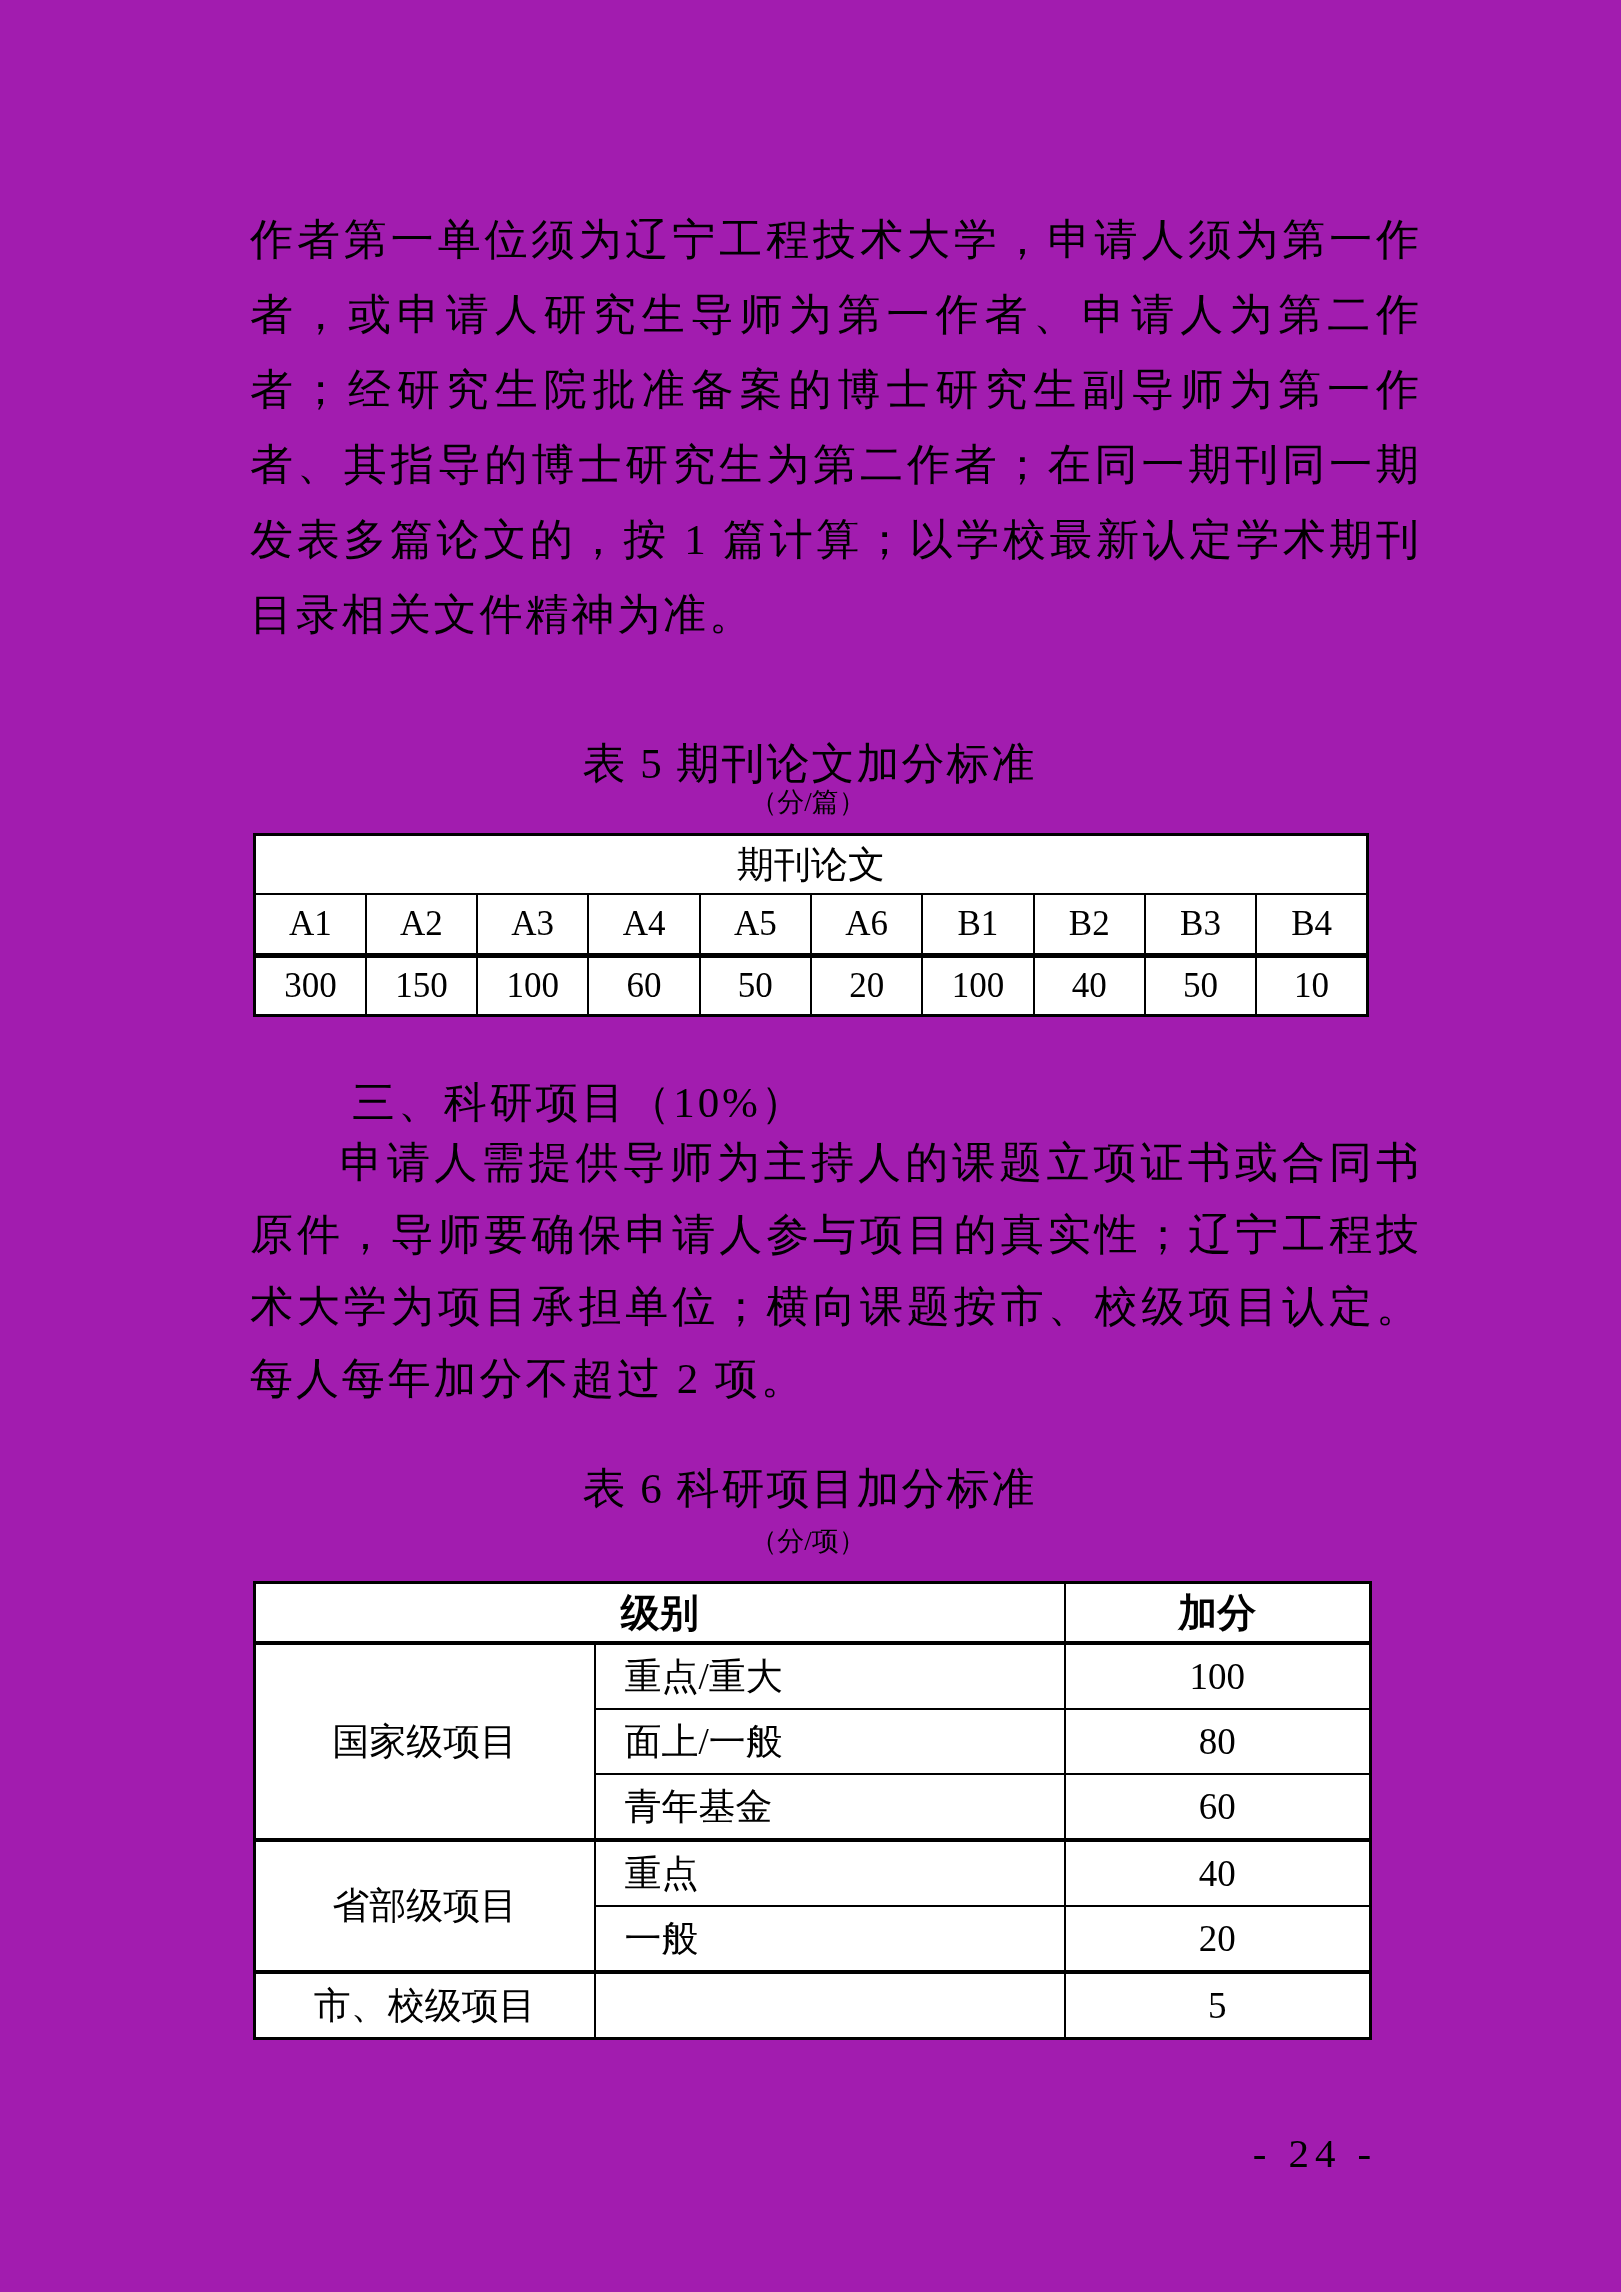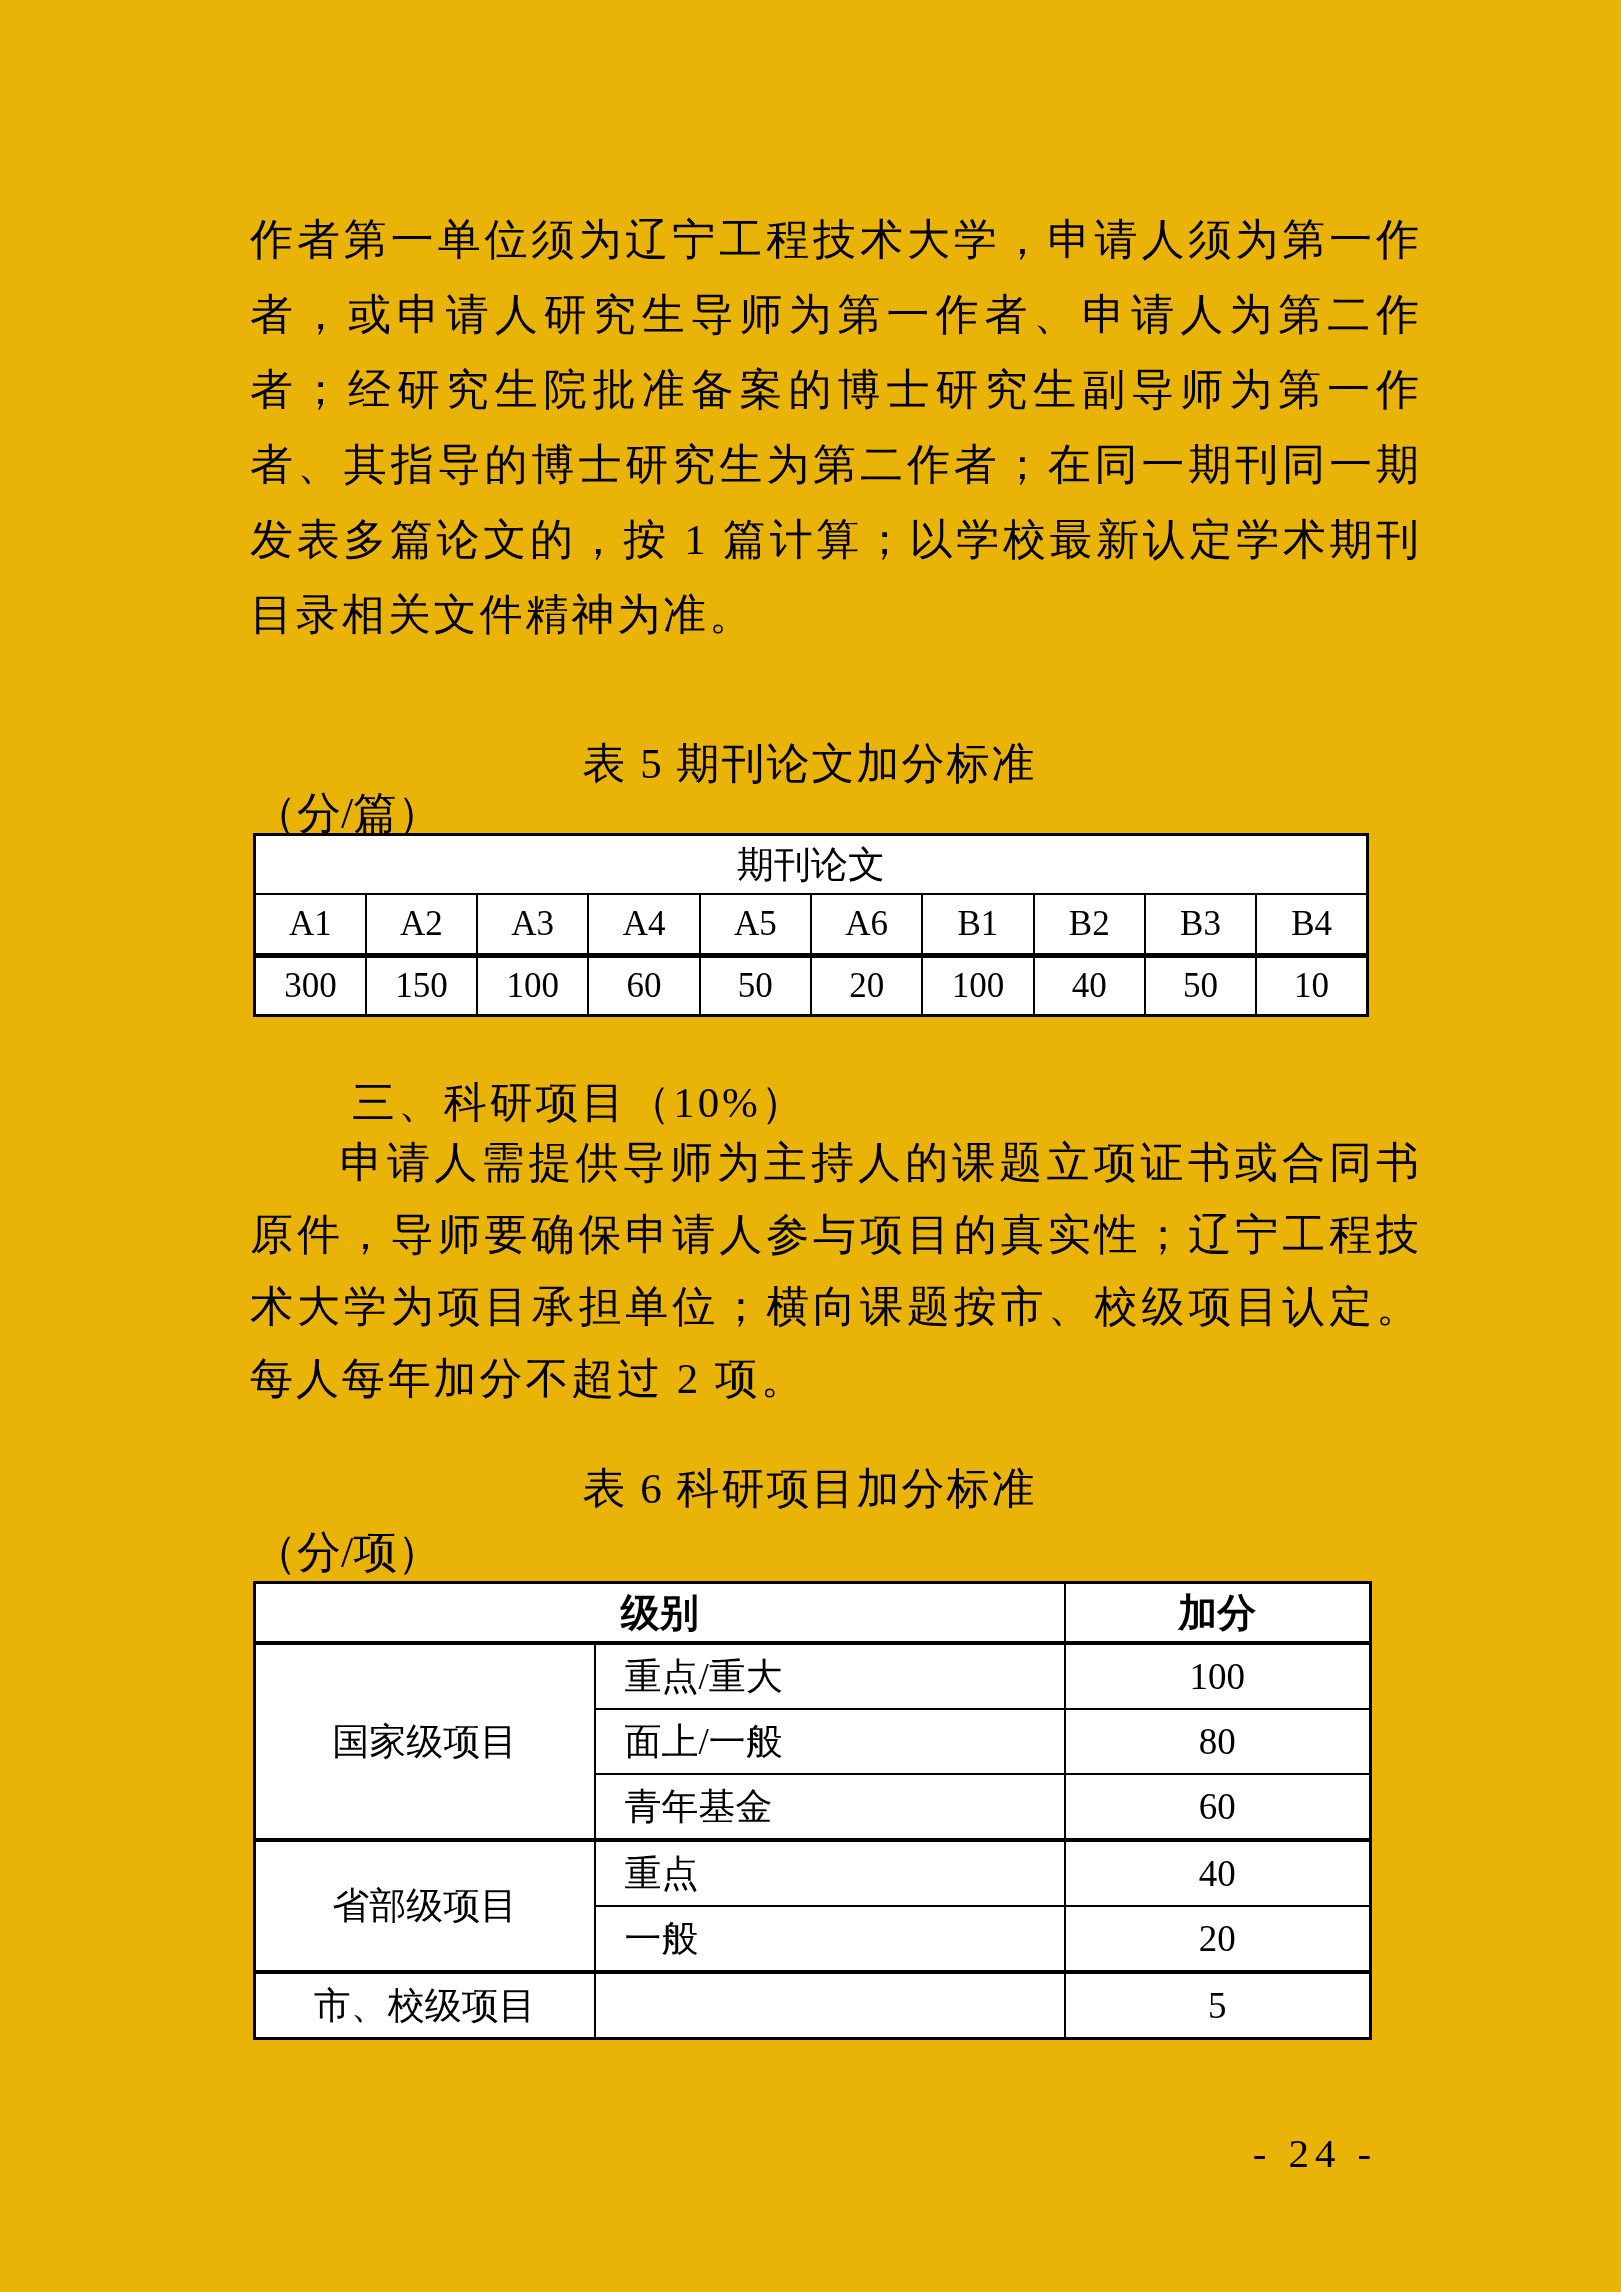--- a/index.html
+++ b/index.html
@@ -7,7 +7,7 @@
     position: relative;
     width: 1621px;
     height: 2293px;
-    background: #eab308;
+    background: #a21caf;
     color: #000000;
     font-family: "Liberation Serif", serif;
     overflow: hidden;

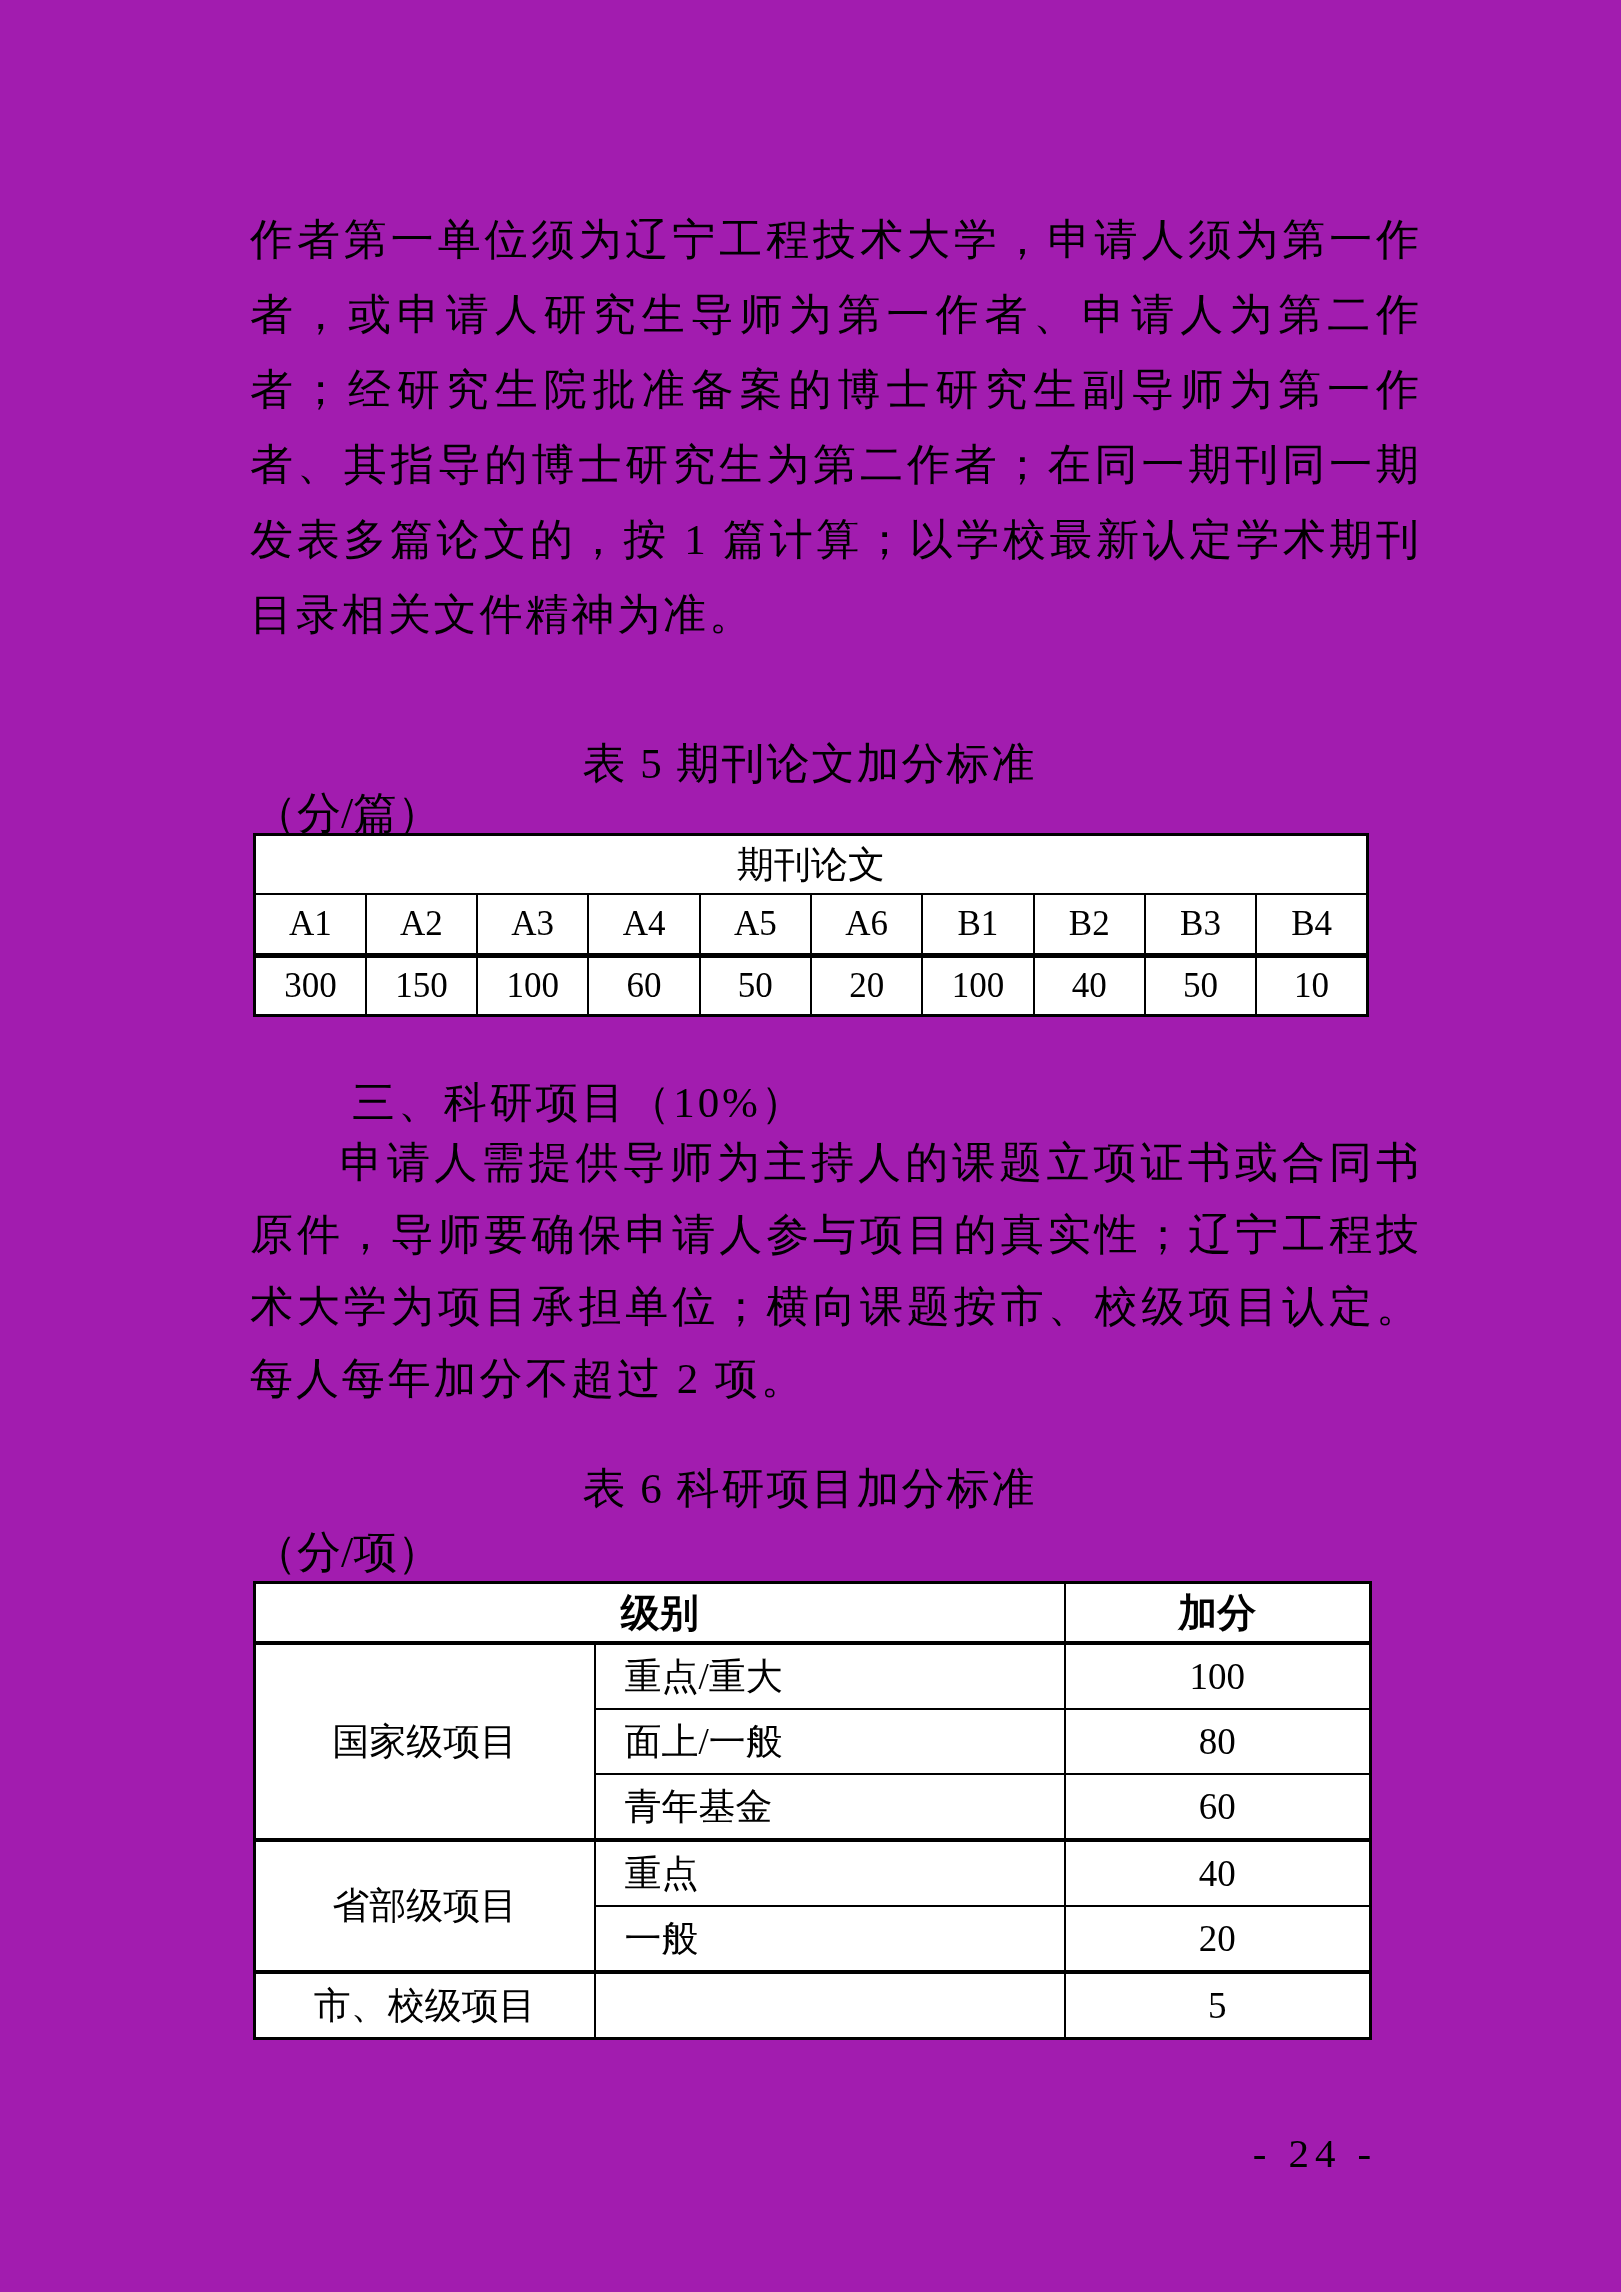--- a/index.html
+++ b/index.html
@@ -47,8 +47,8 @@
     position: absolute;
     left: 253px;
     width: 1110px;
-    text-align: left;
-    font-size: 44px;
+    text-align: center;
+    font-size: 27px;
   }
   .t5-note { top: 784px; }
   .t6-note { top: 1523px; }

